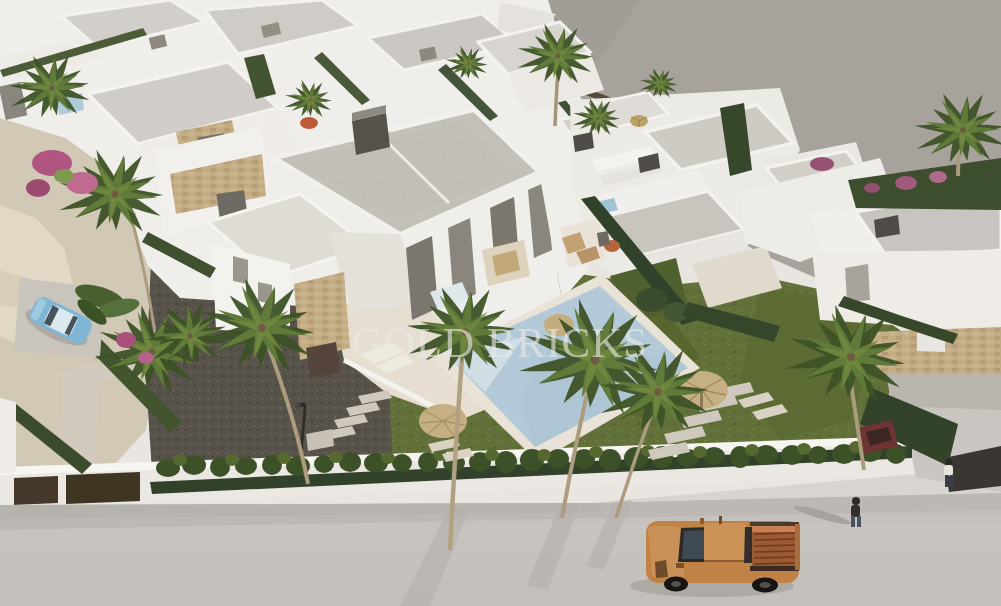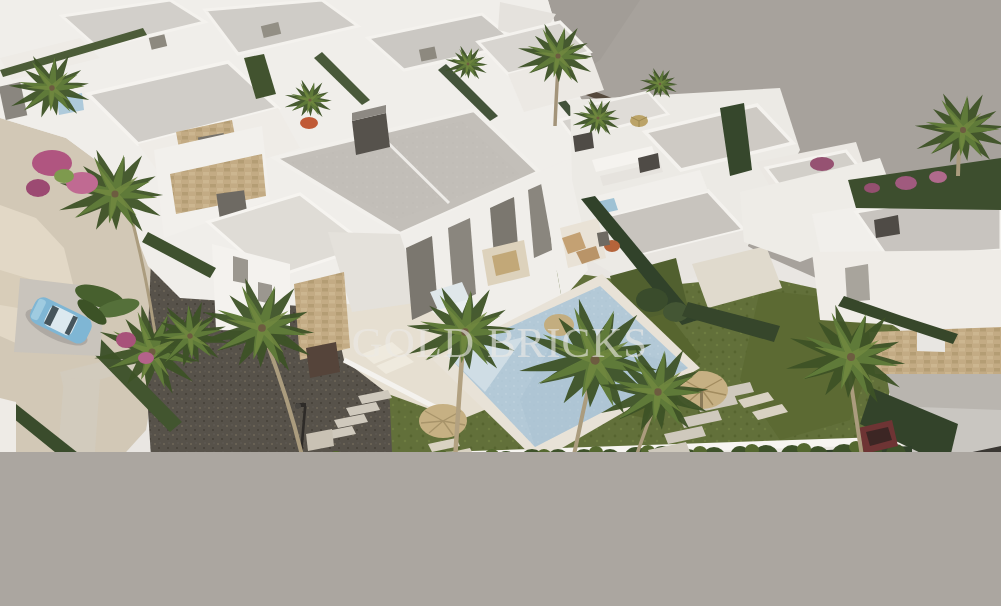--- a/index.html
+++ b/index.html
@@ -3,7 +3,7 @@
 <meta charset="utf-8">
 <style>
   html,body{margin:0;padding:0;background:#aba6a0;overflow:hidden;}
-  .wrap{position:relative;width:1001px;height:452px;font-family:"Liberation Sans",sans-serif;}
+  .wrap{position:relative;width:1001px;height:606px;font-family:"Liberation Sans",sans-serif;}
   svg{display:block;}
 </style>
 </head>

